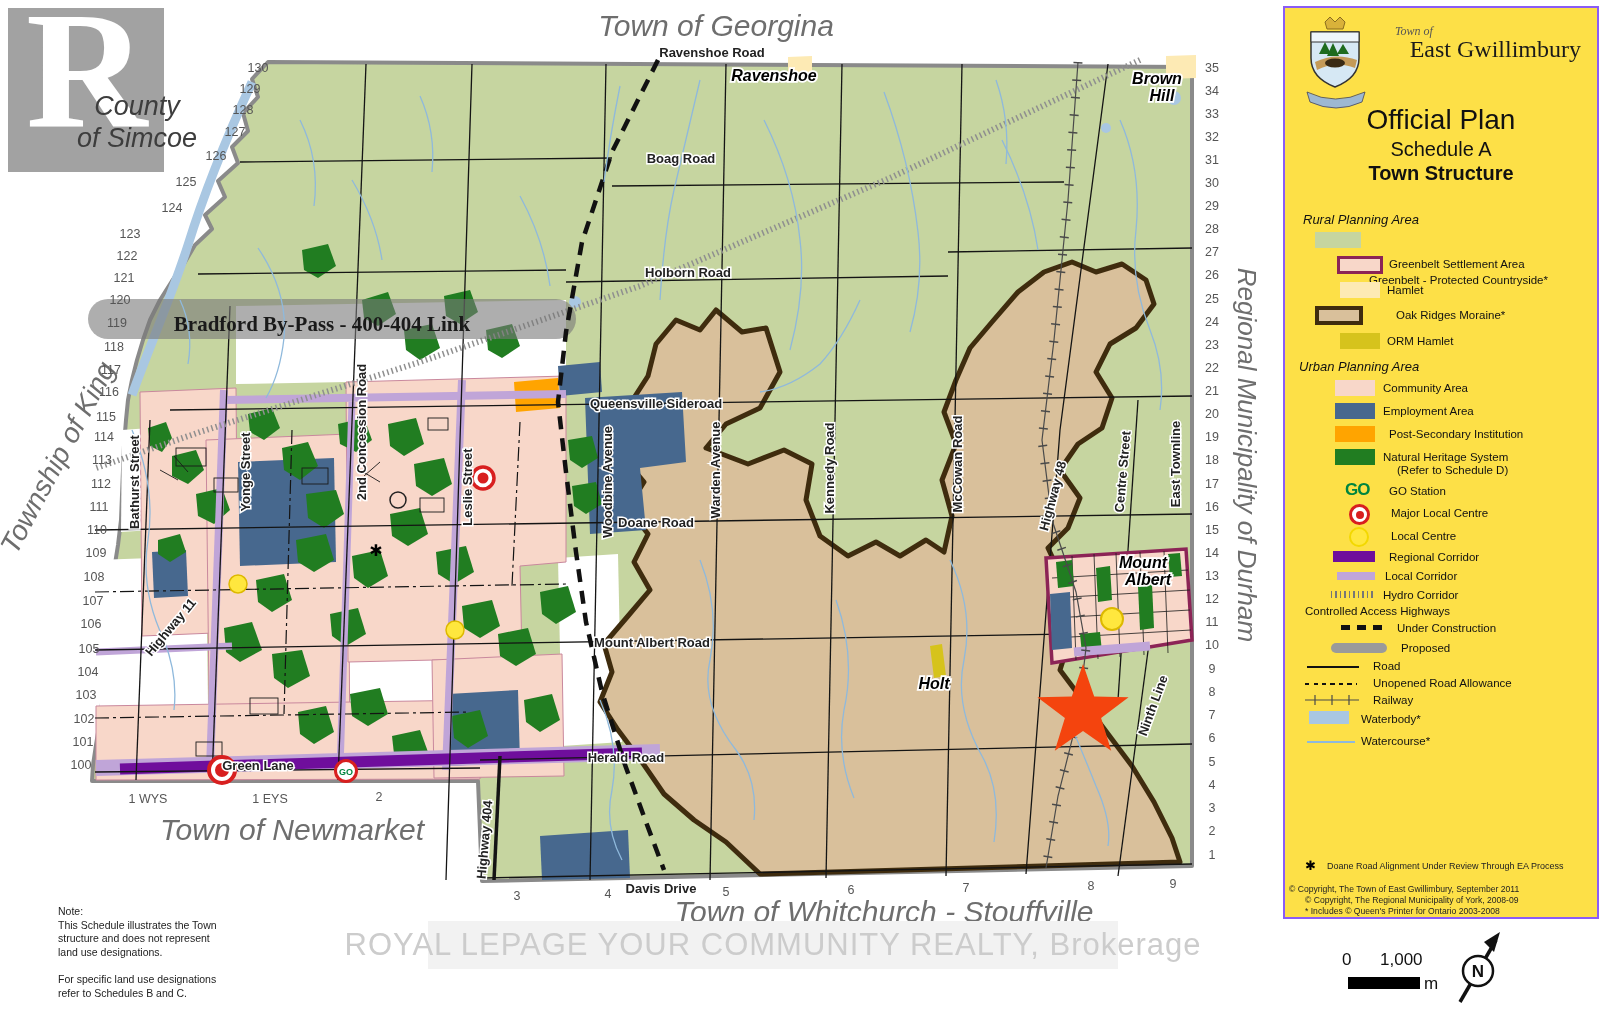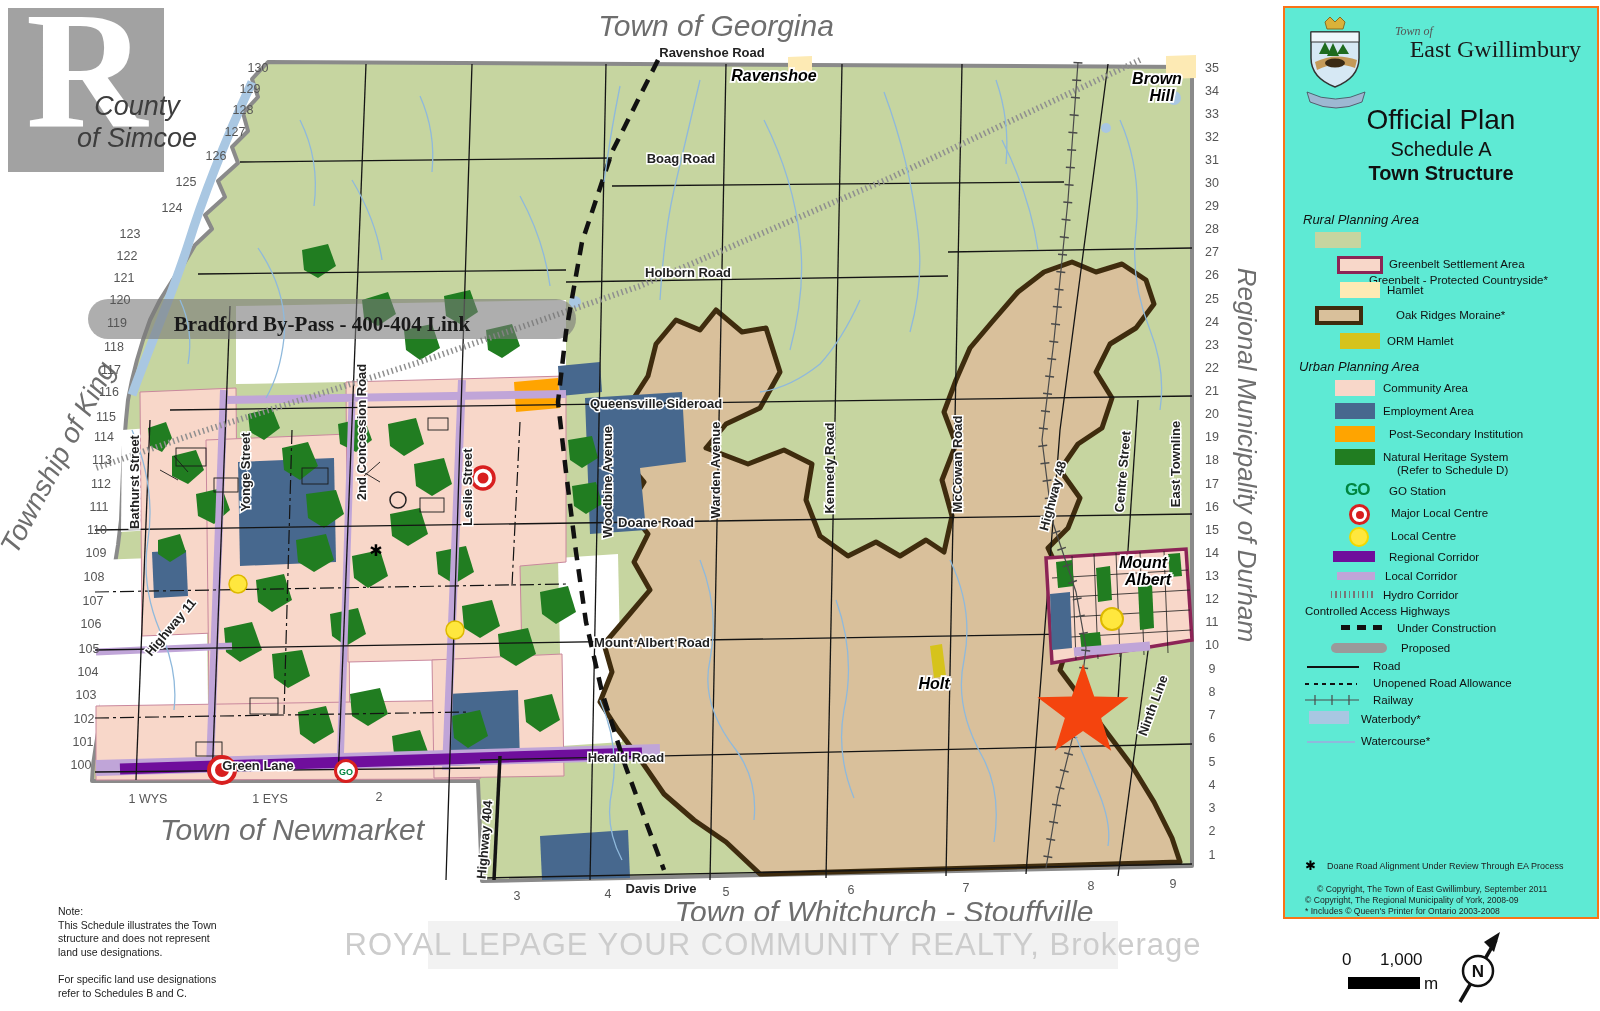--- a/index.html
+++ b/index.html
@@ -21,8 +21,8 @@
   .note{position:absolute;left:58px;top:905px;font-size:10.5px;color:#222;line-height:1.3;
     white-space:pre-line;z-index:4;}
   
-  .panel{position:absolute;left:1283px;top:6px;width:312px;height:909px;border:2px solid #f97316;
-    background:#5eead4;z-index:6;text-decoration:underline;}
+  .panel{position:absolute;left:1283px;top:6px;width:312px;height:909px;border:2px solid #8b5cf6;
+    background:#fde047;z-index:6;text-decoration:underline;}
   .panel *{position:absolute;}
   .crest{left:12px;top:8px;}
   .townof{left:110px;top:16px;font-family:"Liberation Serif",serif;font-style:italic;

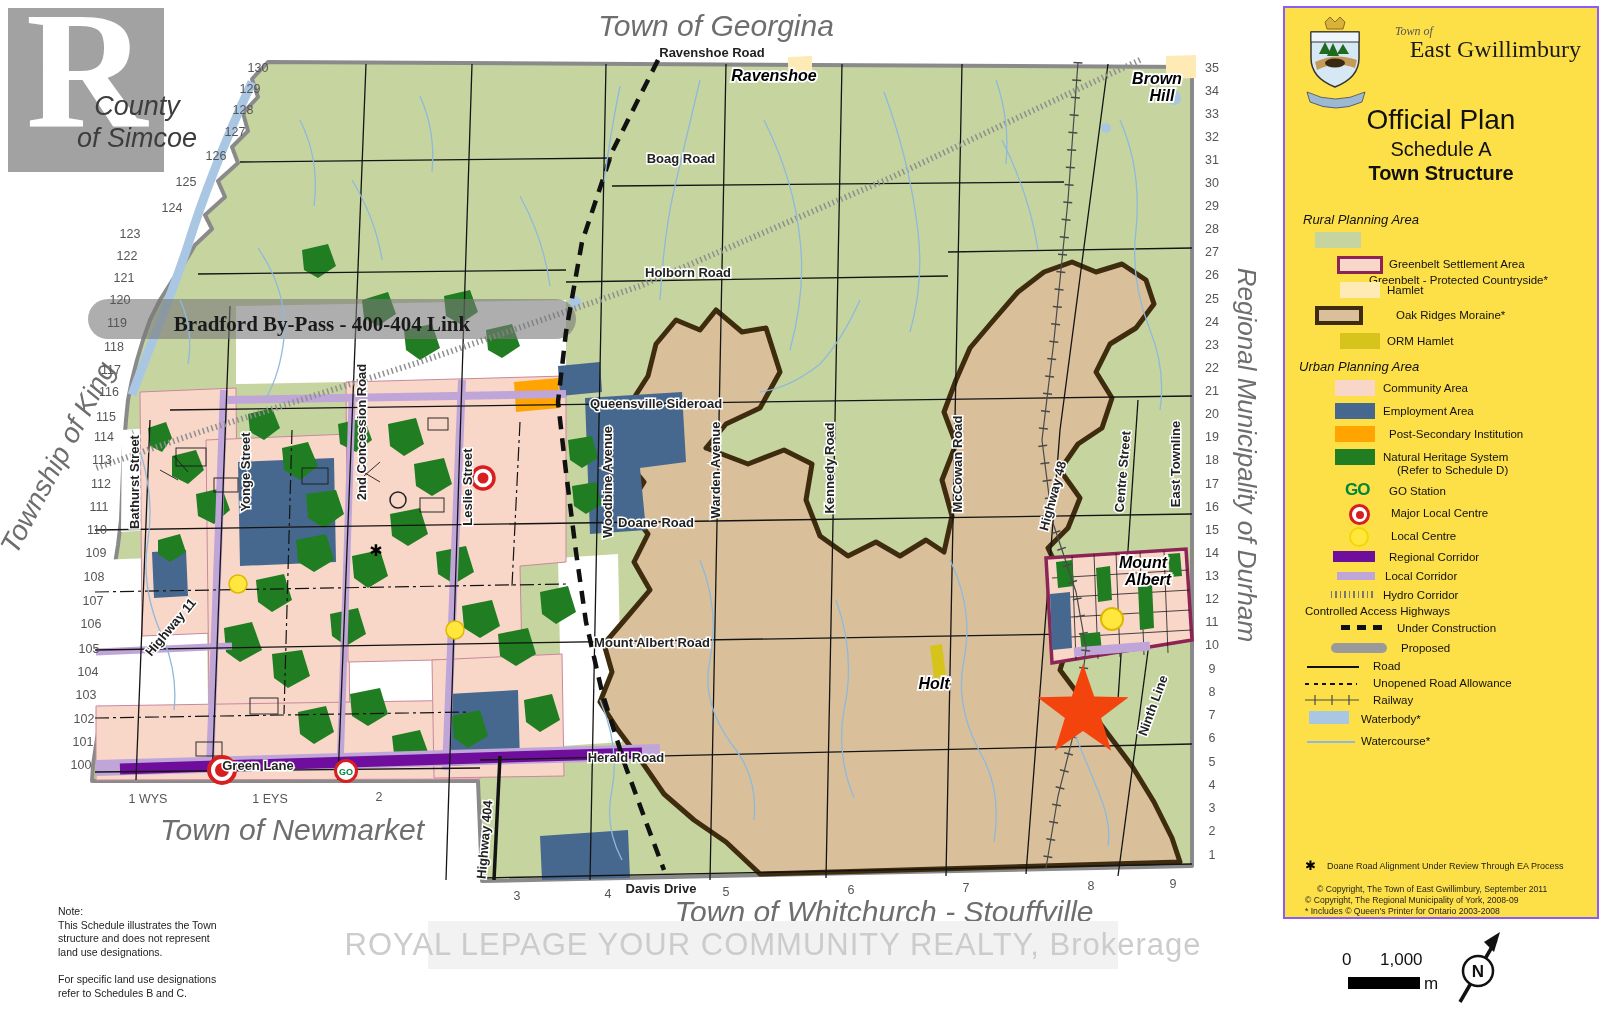--- a/index.html
+++ b/index.html
@@ -523,7 +523,7 @@
 
     <span class="foot-star" style="left:20px;top:850px;">✱</span>
     <span class="foot-txt" style="left:42px;top:853px;">Doane Road Alignment Under Review Through EA Process</span>
-    <div class="copy" style="left:32px;top:876px;text-align:center;">© Copyright, The Town of East Gwillimbury, September 2011</div>
+    <div class="copy" style="left:4px;top:876px;text-align:center;">© Copyright, The Town of East Gwillimbury, September 2011</div>
     <div class="copy" style="left:20px;top:887px;">© Copyright, The Regional Municipality of York, 2008-09</div>
     <div class="copy" style="left:20px;top:898px;">* Includes © Queen's Printer for Ontario 2003-2008</div>
   </div>

